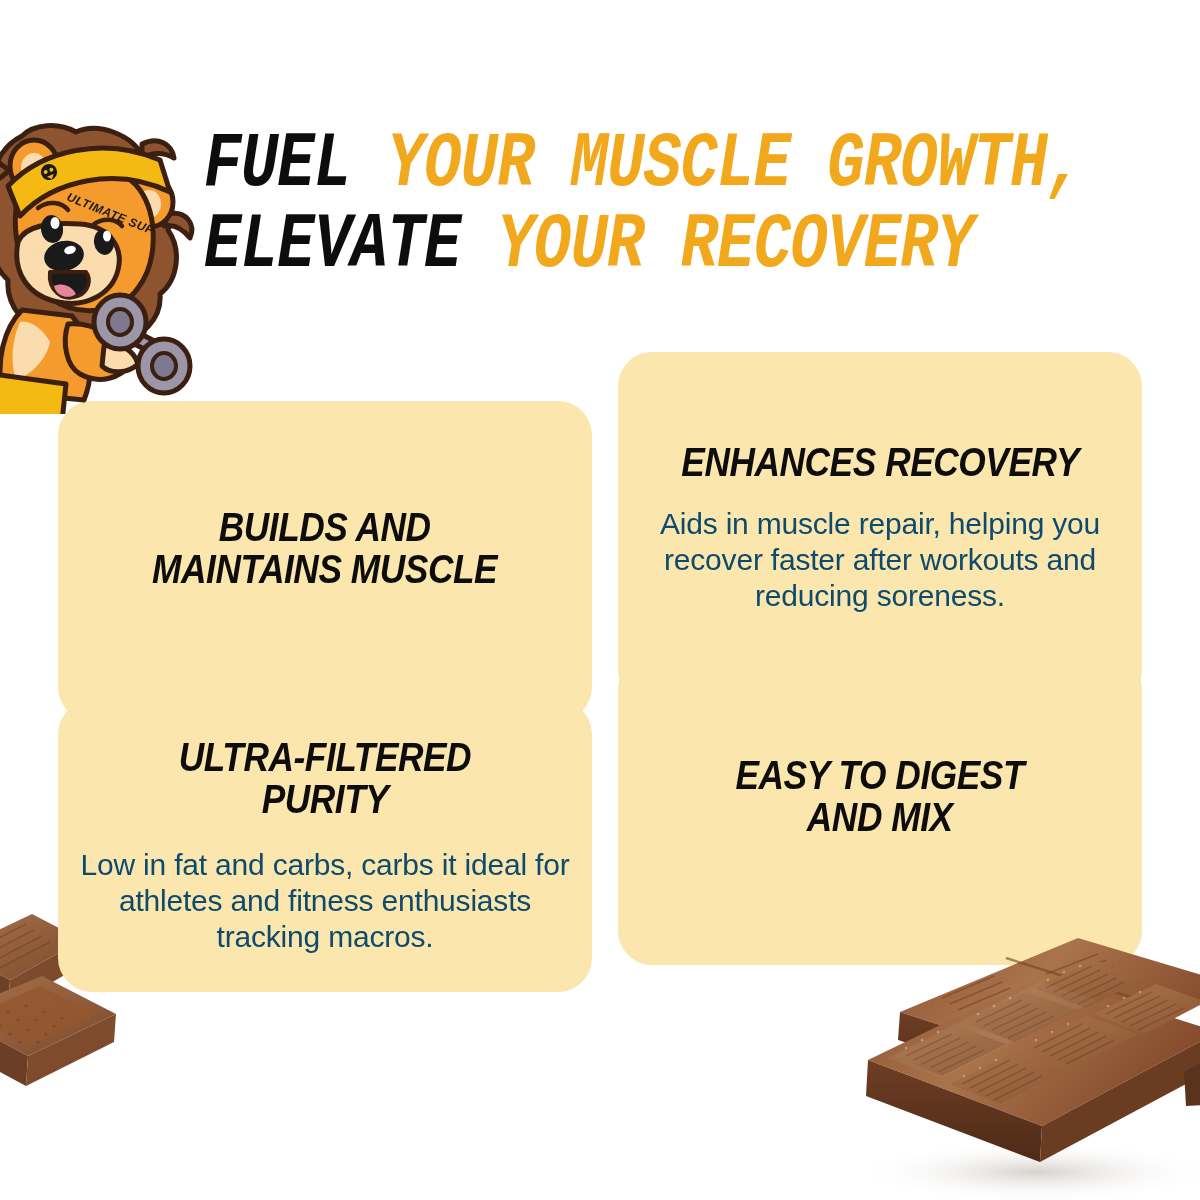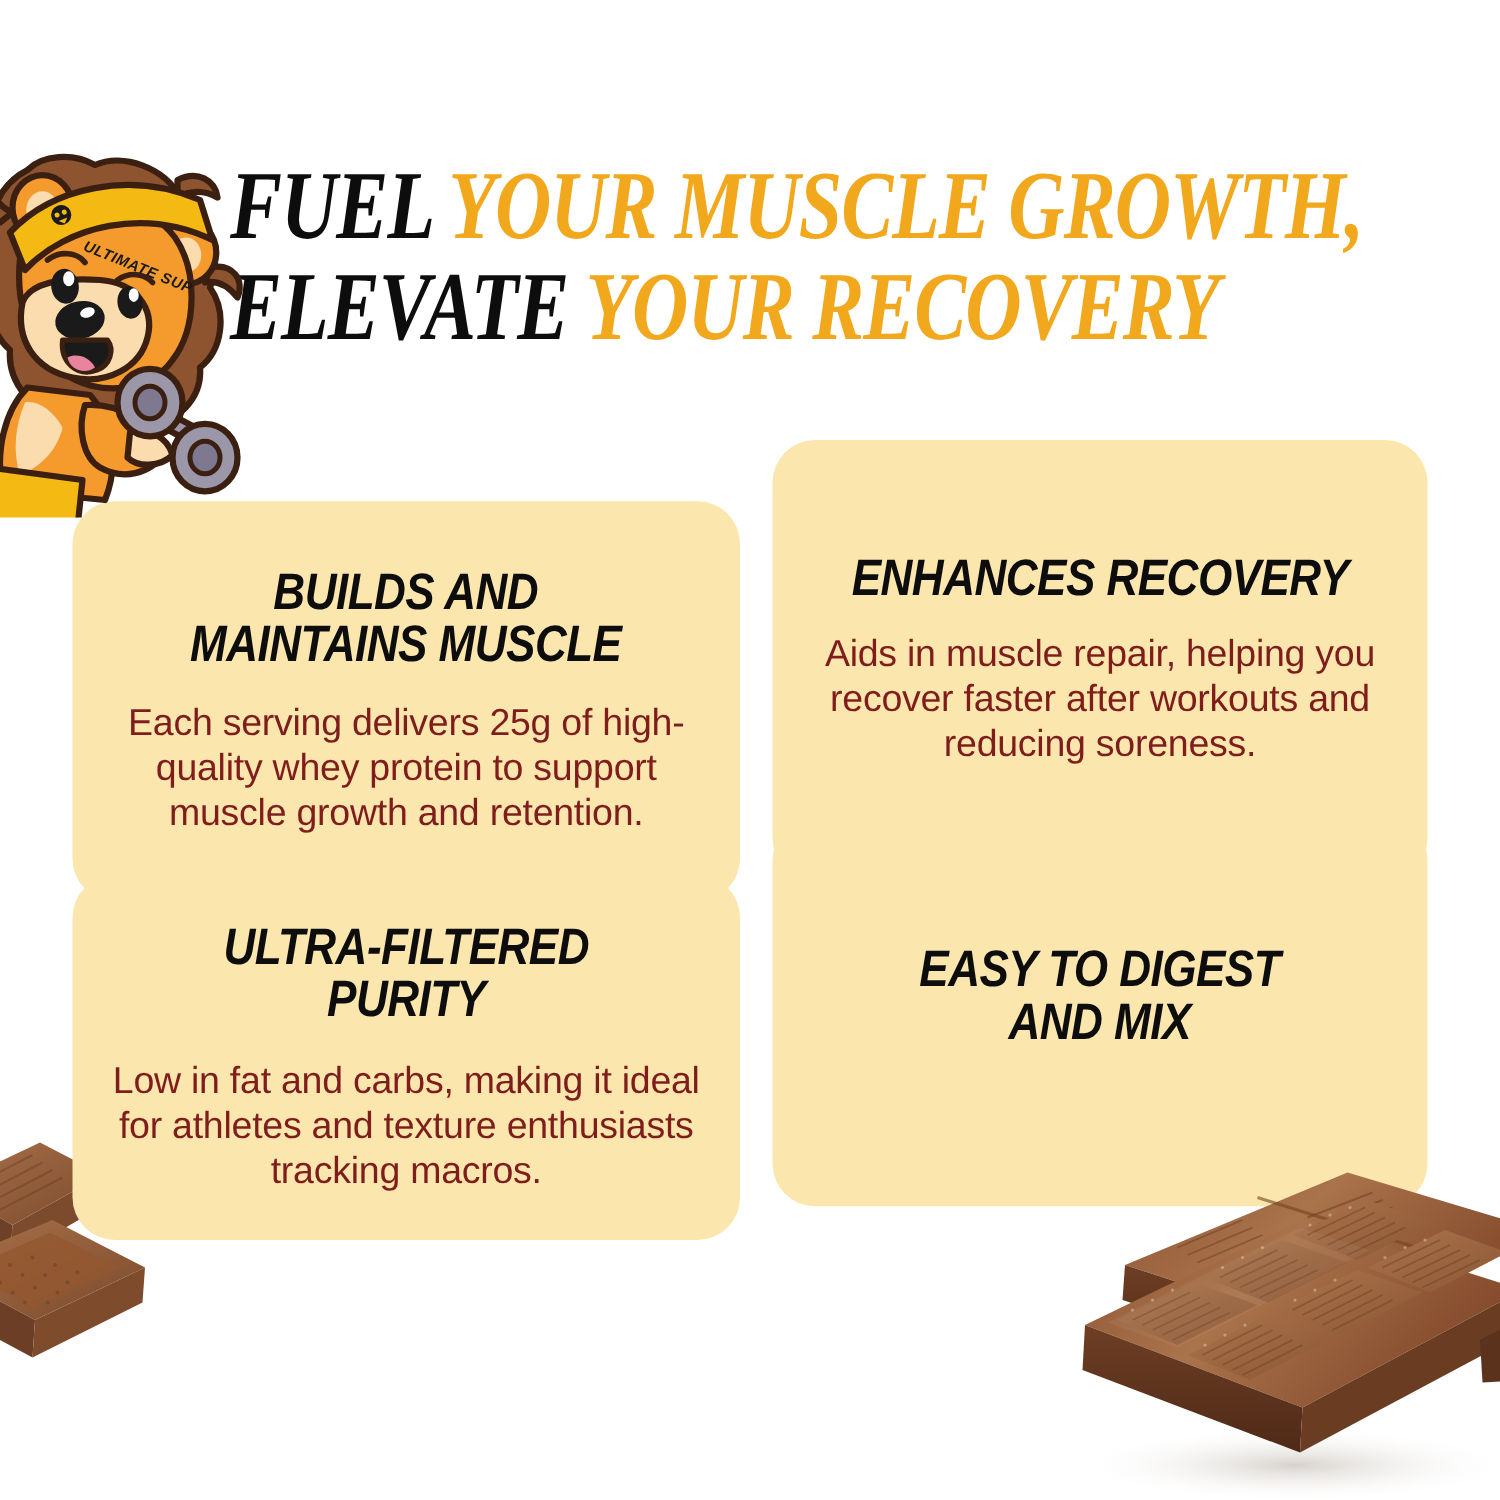--- a/index.html
+++ b/index.html
@@ -14,9 +14,9 @@
 
   
   .headline{
-    position:absolute;left:184px;top:128px;width:970px;
+    position:absolute;left:204px;top:128px;width:970px;
     line-height:0.93;
-    font-family:Liberation Serif, serif;
+    font-family:Liberation Mono, monospace;
   }
   .hl-line{
     white-space:nowrap;

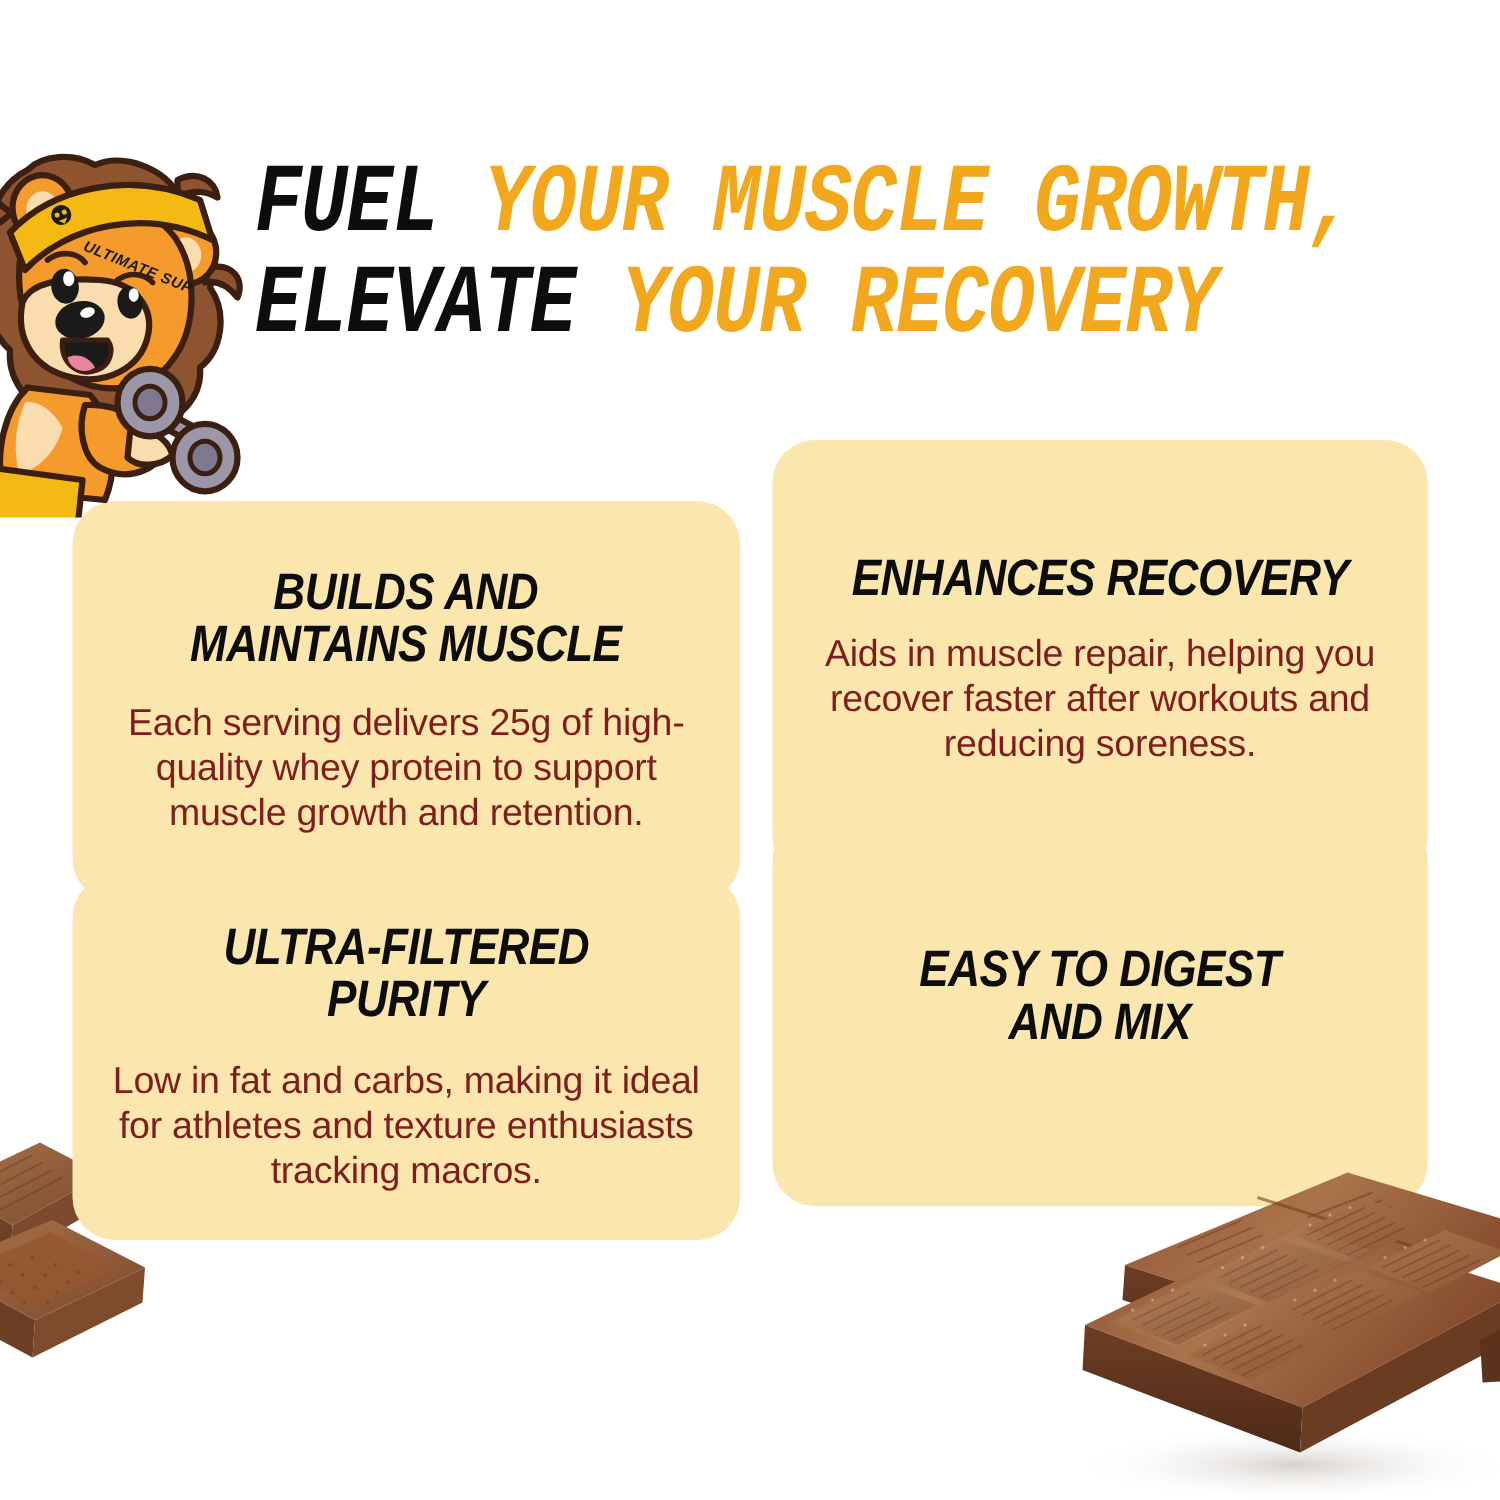--- a/index.html
+++ b/index.html
@@ -67,7 +67,7 @@
   .card-4 .card-title{font-size:41px;margin-bottom:26px;}
 
   .card-body{
-    color:#7f1d1d;
+    color:#0c4a6e;
     font-size:30px;
     line-height:1.20;
     margin:0;

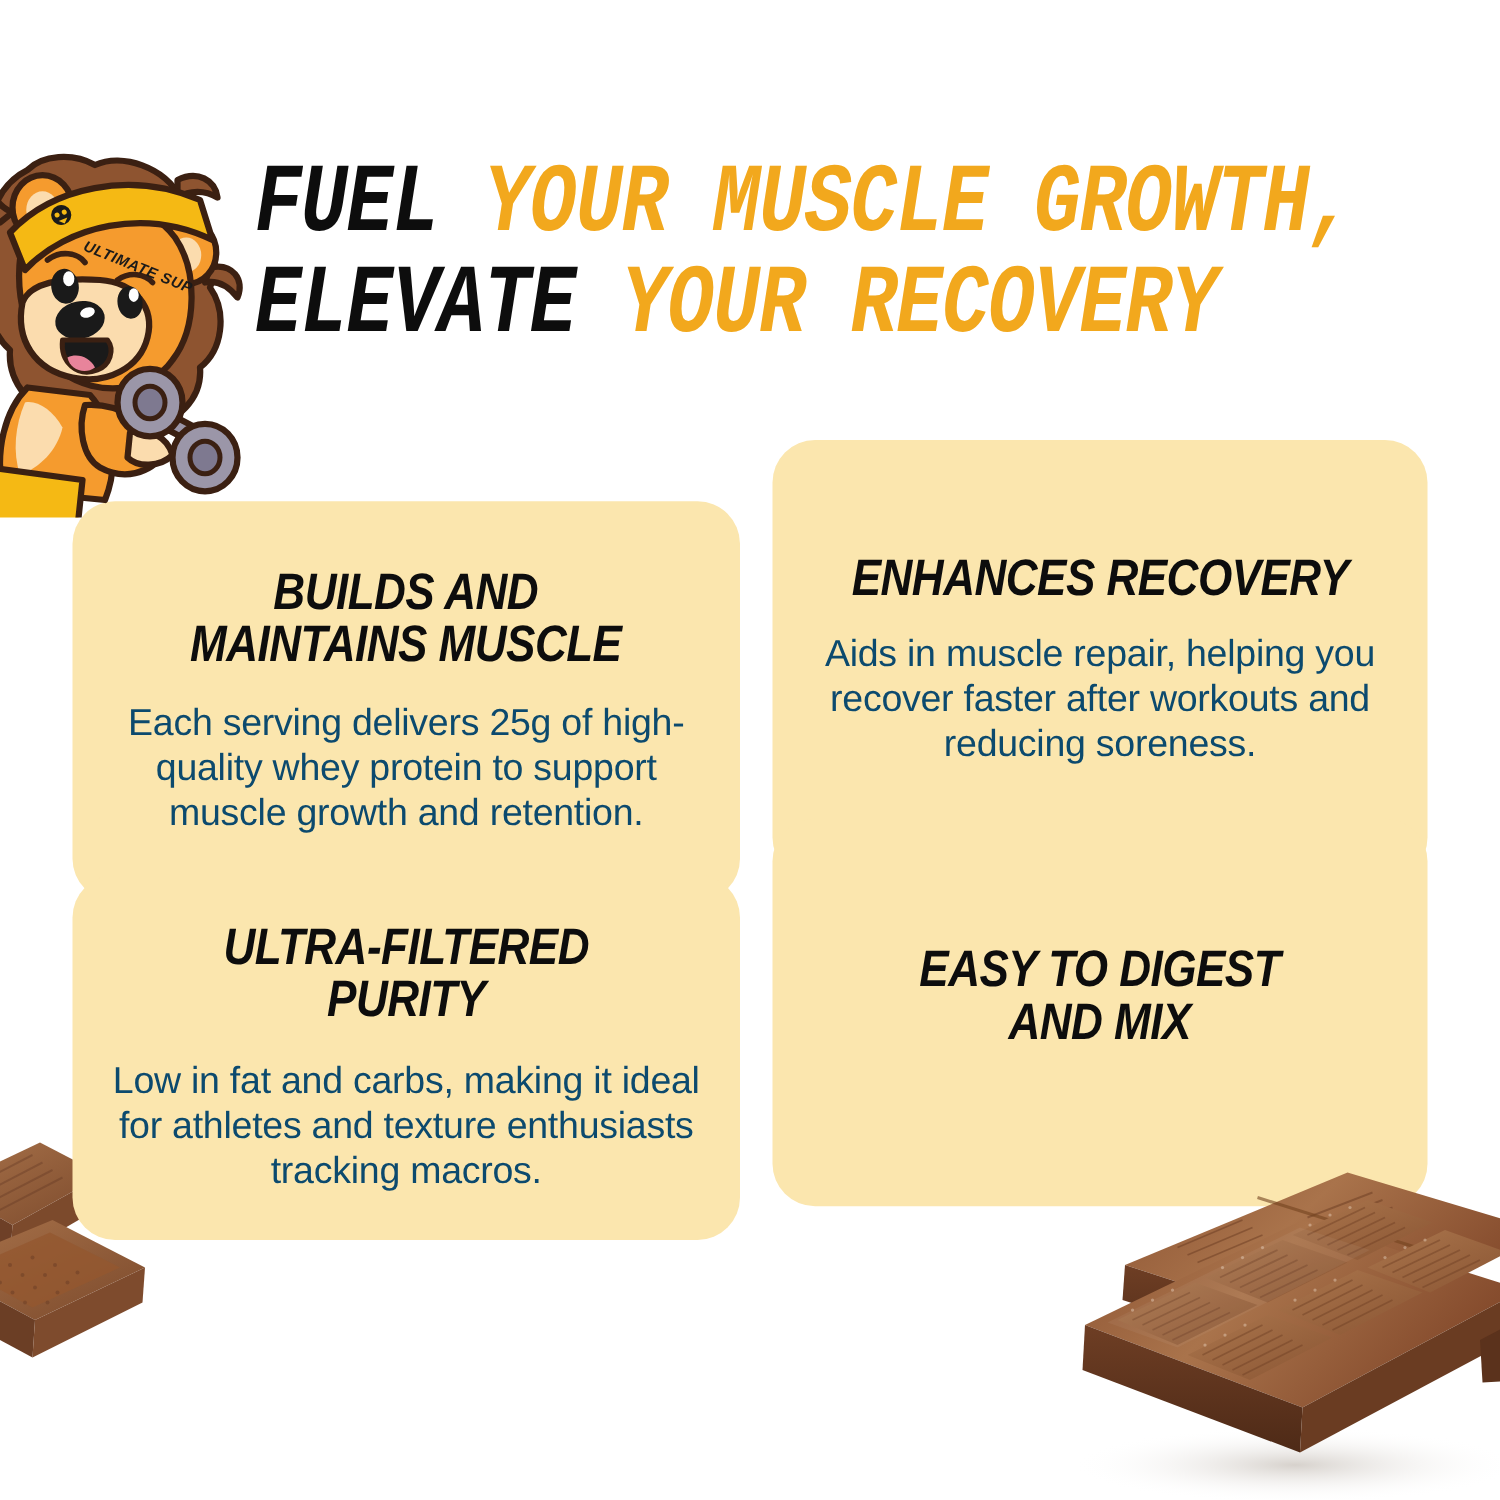--- a/index.html
+++ b/index.html
@@ -180,7 +180,6 @@
   <div class="card card-1">
     <div class="card-title">BUILDS AND
 MAINTAINS MUSCLE</div>
-    <div class="card-body">Each serving delivers 25g of high-quality whey protein to support muscle growth and retention.</div>
   </div>
 
   <div class="card card-2">

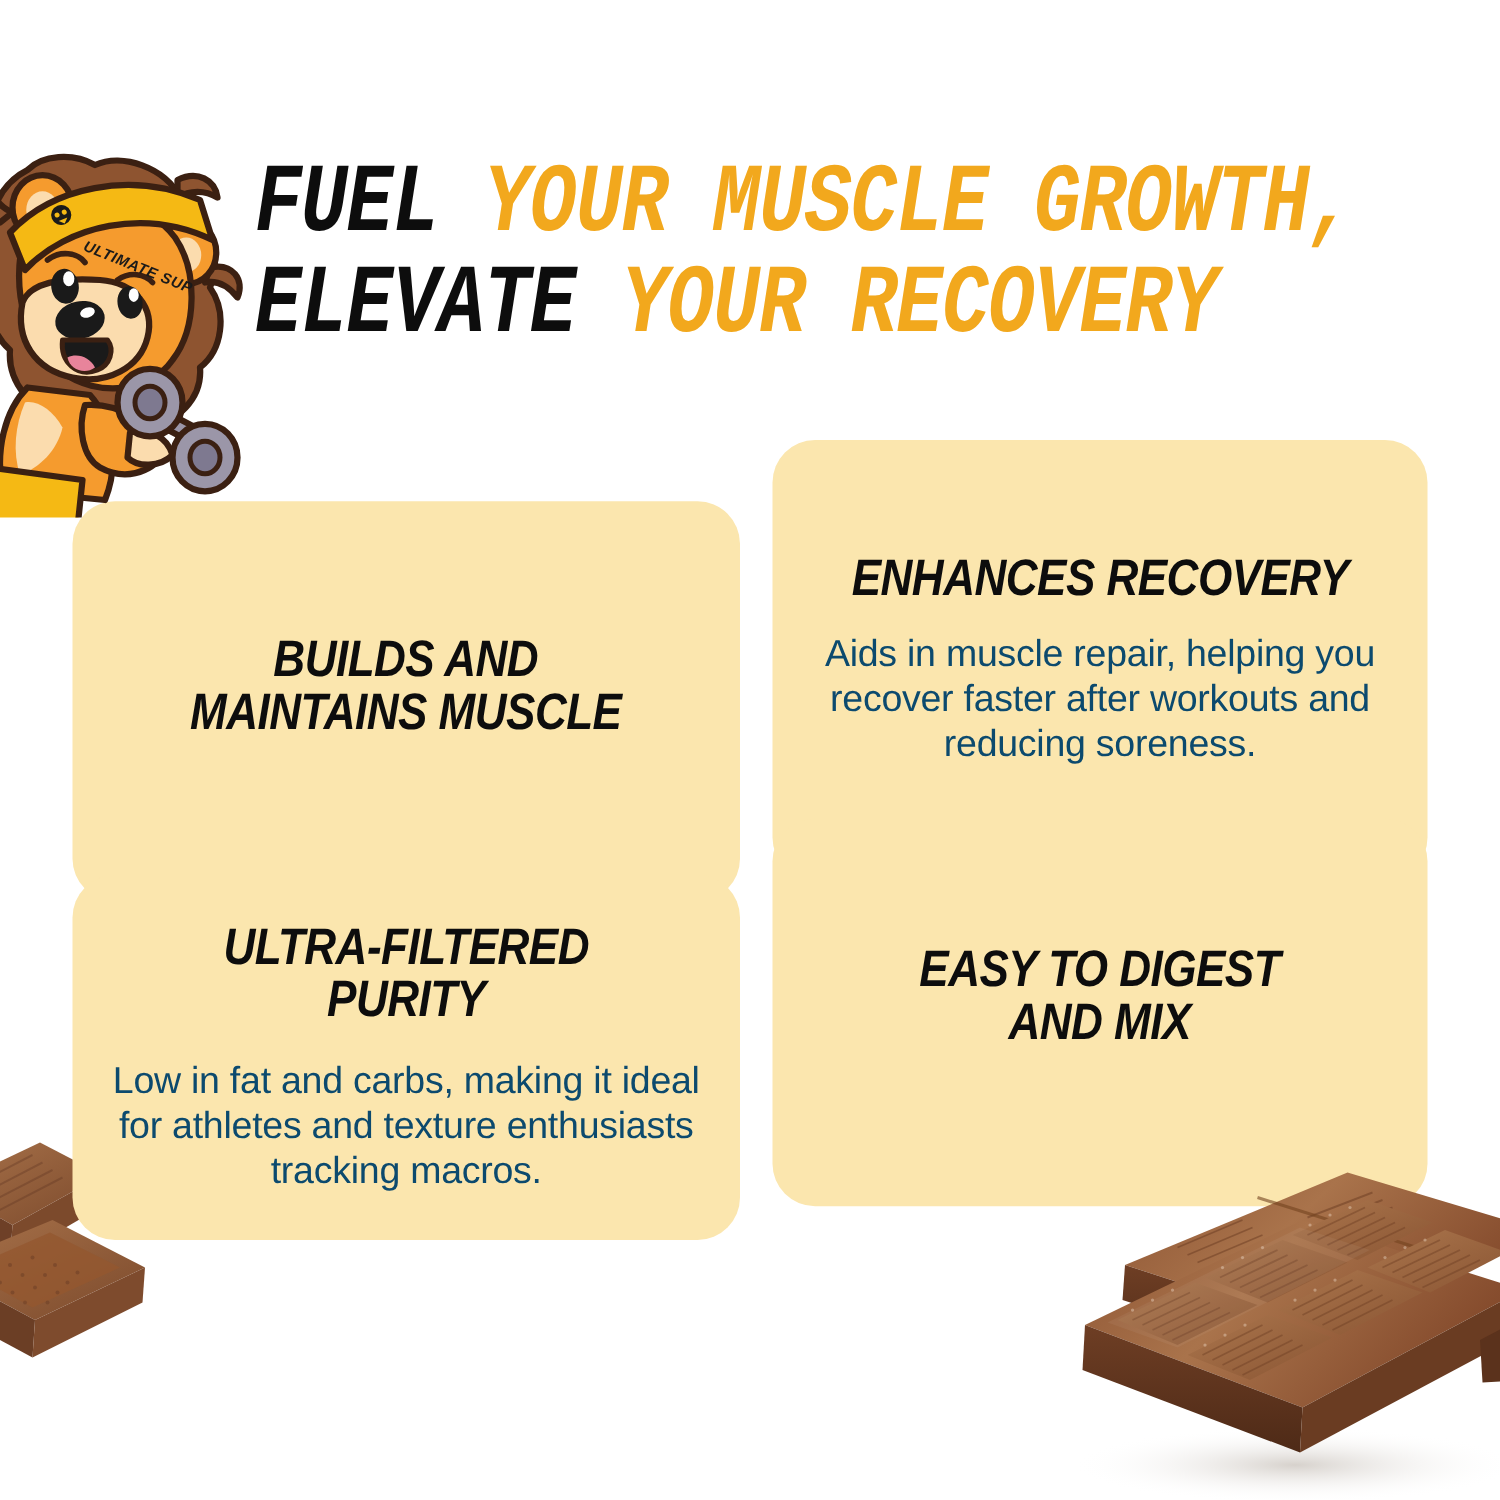--- a/index.html
+++ b/index.html
@@ -189,7 +189,7 @@
 
   <div class="card card-3">
     <div class="card-title">ULTRA-FILTERED PURITY</div>
-    <div class="card-body">Low in fat and carbs, making it ideal for athletes and texture enthusiasts tracking macros.</div>
+    <div class="card-body">Low in fat and carbs, carbs it ideal for athletes and fitness enthusiasts tracking macros.</div>
   </div>
 
   <div class="card card-4">

